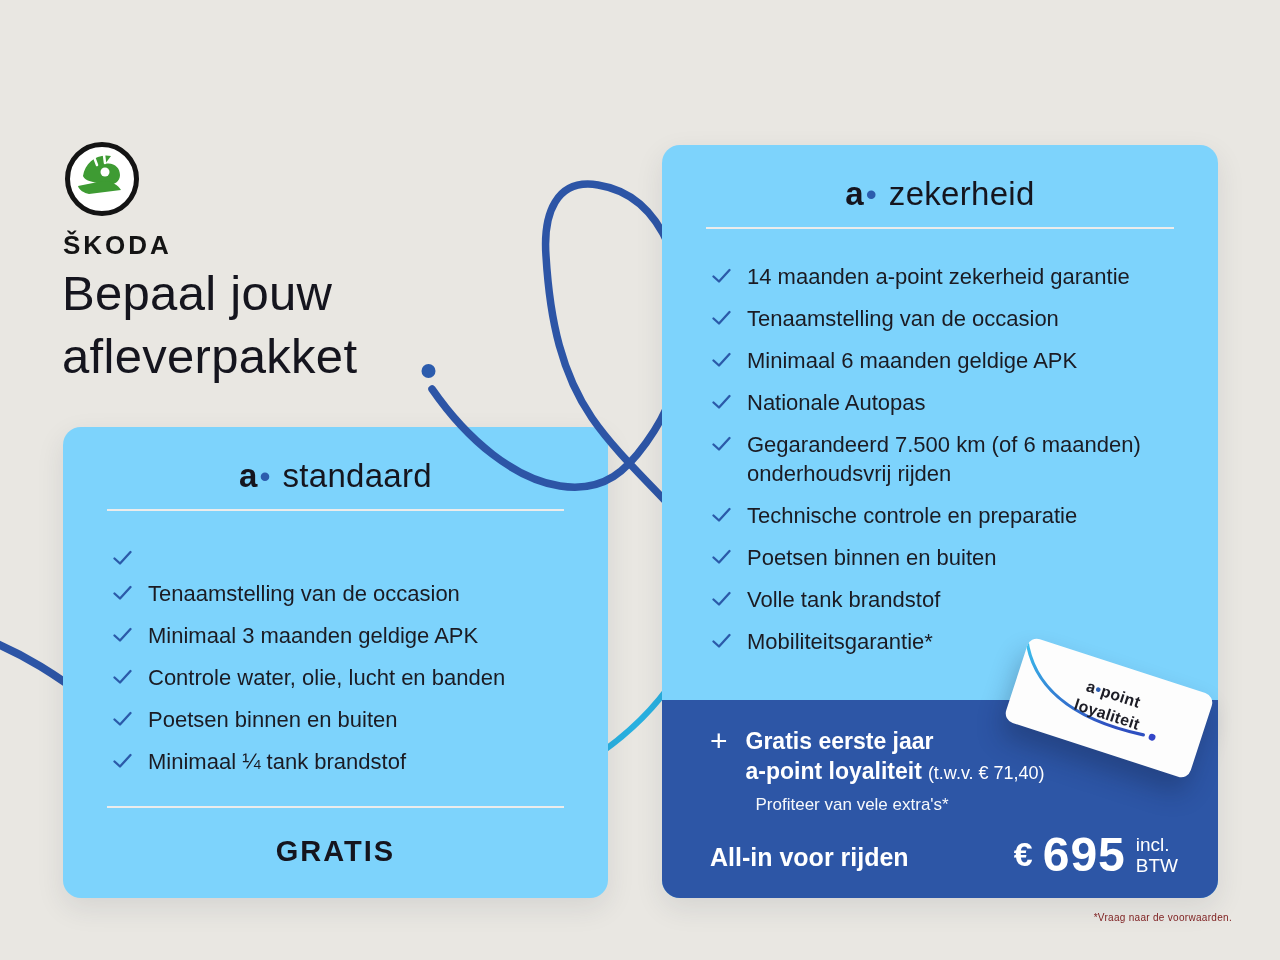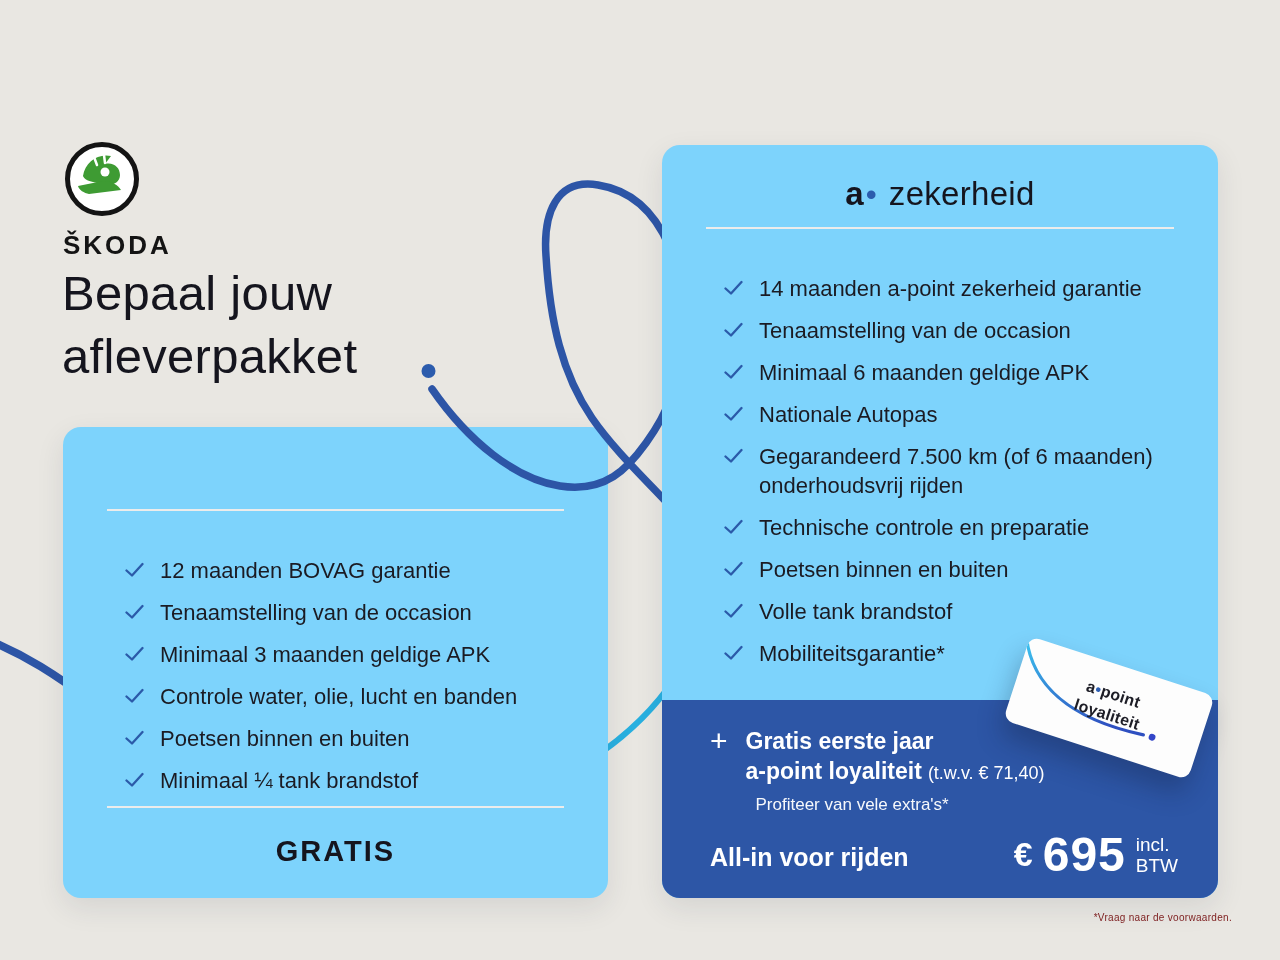--- a/index.html
+++ b/index.html
@@ -19,7 +19,7 @@
   .title-dot{color:#2c5cad;font-weight:700;margin:0 12px 0 2px;font-size:30px;}
   .divider{position:absolute;left:44px;right:44px;height:2px;background:#ececeb;}
   .div-top{top:82px;}
-  ul.benefits{list-style:none;margin:12px;padding:0;position:absolute;top:110px;left:0;right:0;}
+  ul.benefits{list-style:none;margin:0;padding:0;position:absolute;top:110px;left:0;right:0;}
   ul.benefits li{display:flex;align-items:flex-start;gap:16px;
                  padding:6.5px 24px 6.5px 50px;font-size:22px;line-height:29px;color:#1b1b23;}
   .check{flex:0 0 19px;margin-top:6px;}

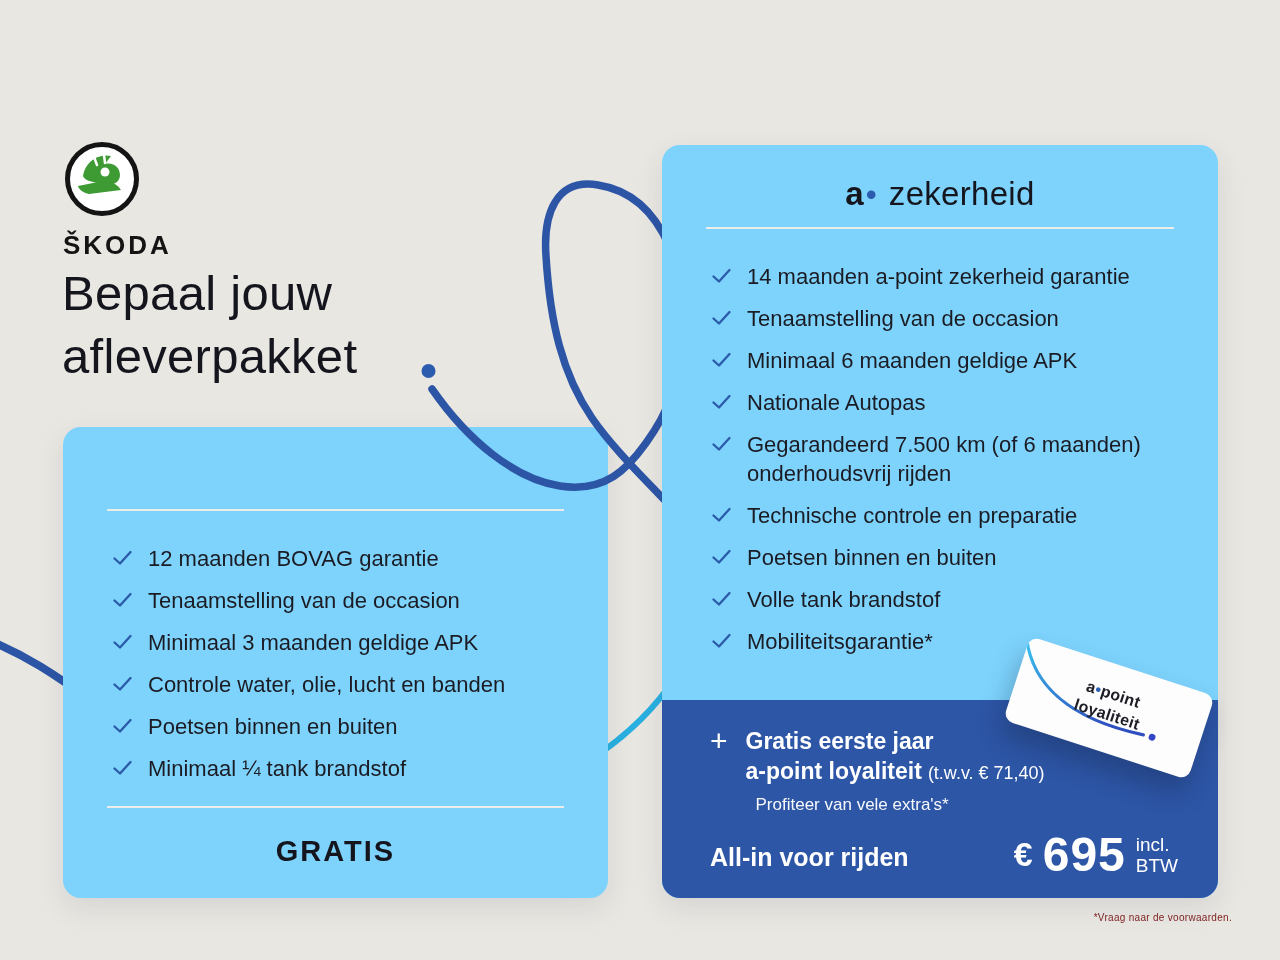--- a/index.html
+++ b/index.html
@@ -82,6 +82,9 @@
 </div>
 
 <div id="standard-card" class="card">
+  <div class="card-title">
+    <span class="title-a">a</span><span class="title-dot">•</span><span>standaard</span>
+  </div>
   <div class="divider div-top"></div>
   <ul class="benefits">
 

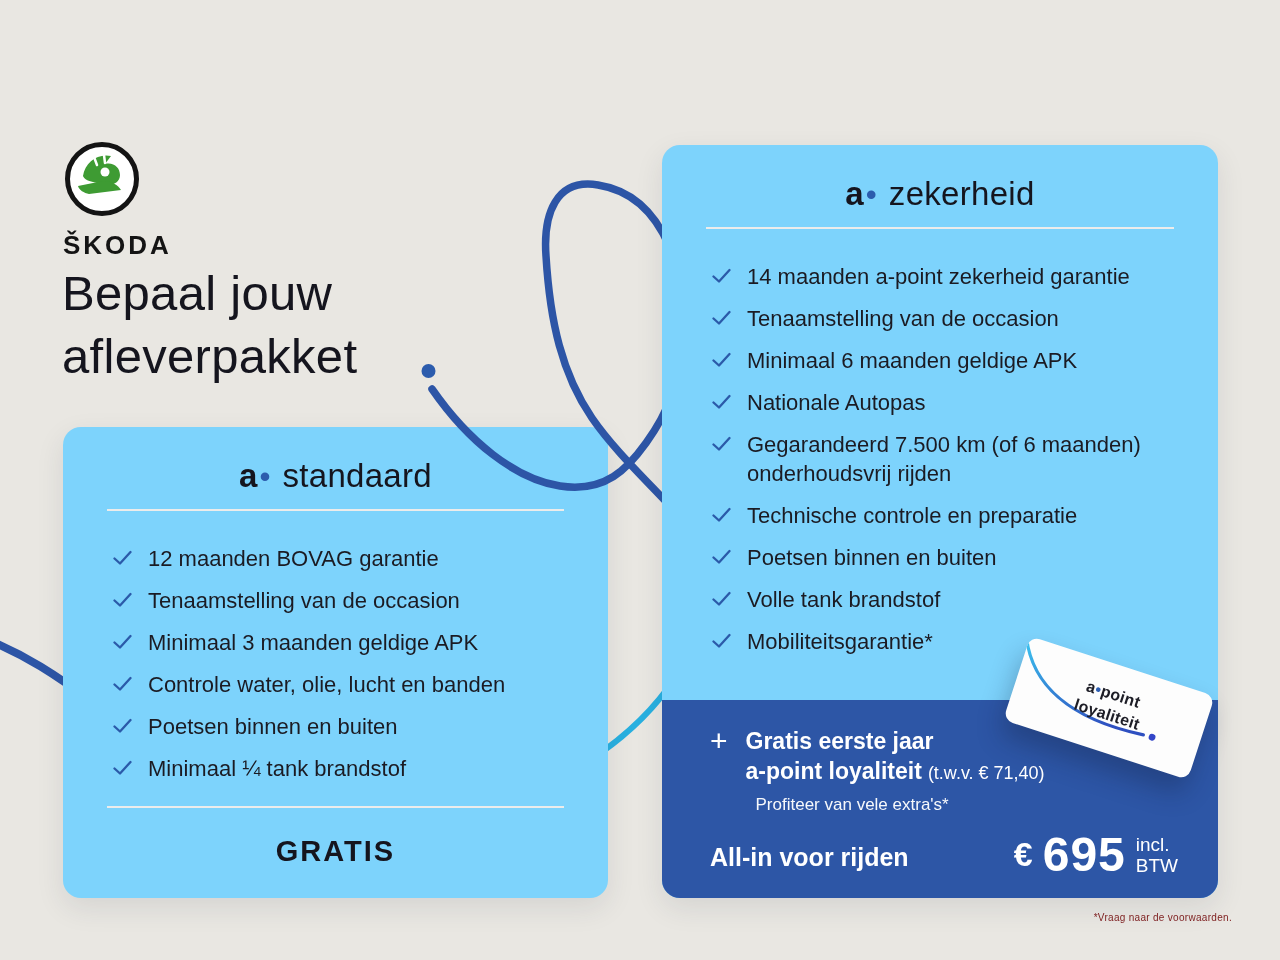--- a/index.html
+++ b/index.html
@@ -94,7 +94,6 @@
             <polyline points="1.5,8.5 7,13.5 17.5,2" fill="none" stroke="#2b5aa9" stroke-width="2.3" stroke-linecap="round" stroke-linejoin="round"></polyline>
           </svg>
         </span>
-        <span class="item-text">12 maanden BOVAG garantie</span>
       </li>
 
       <li>

